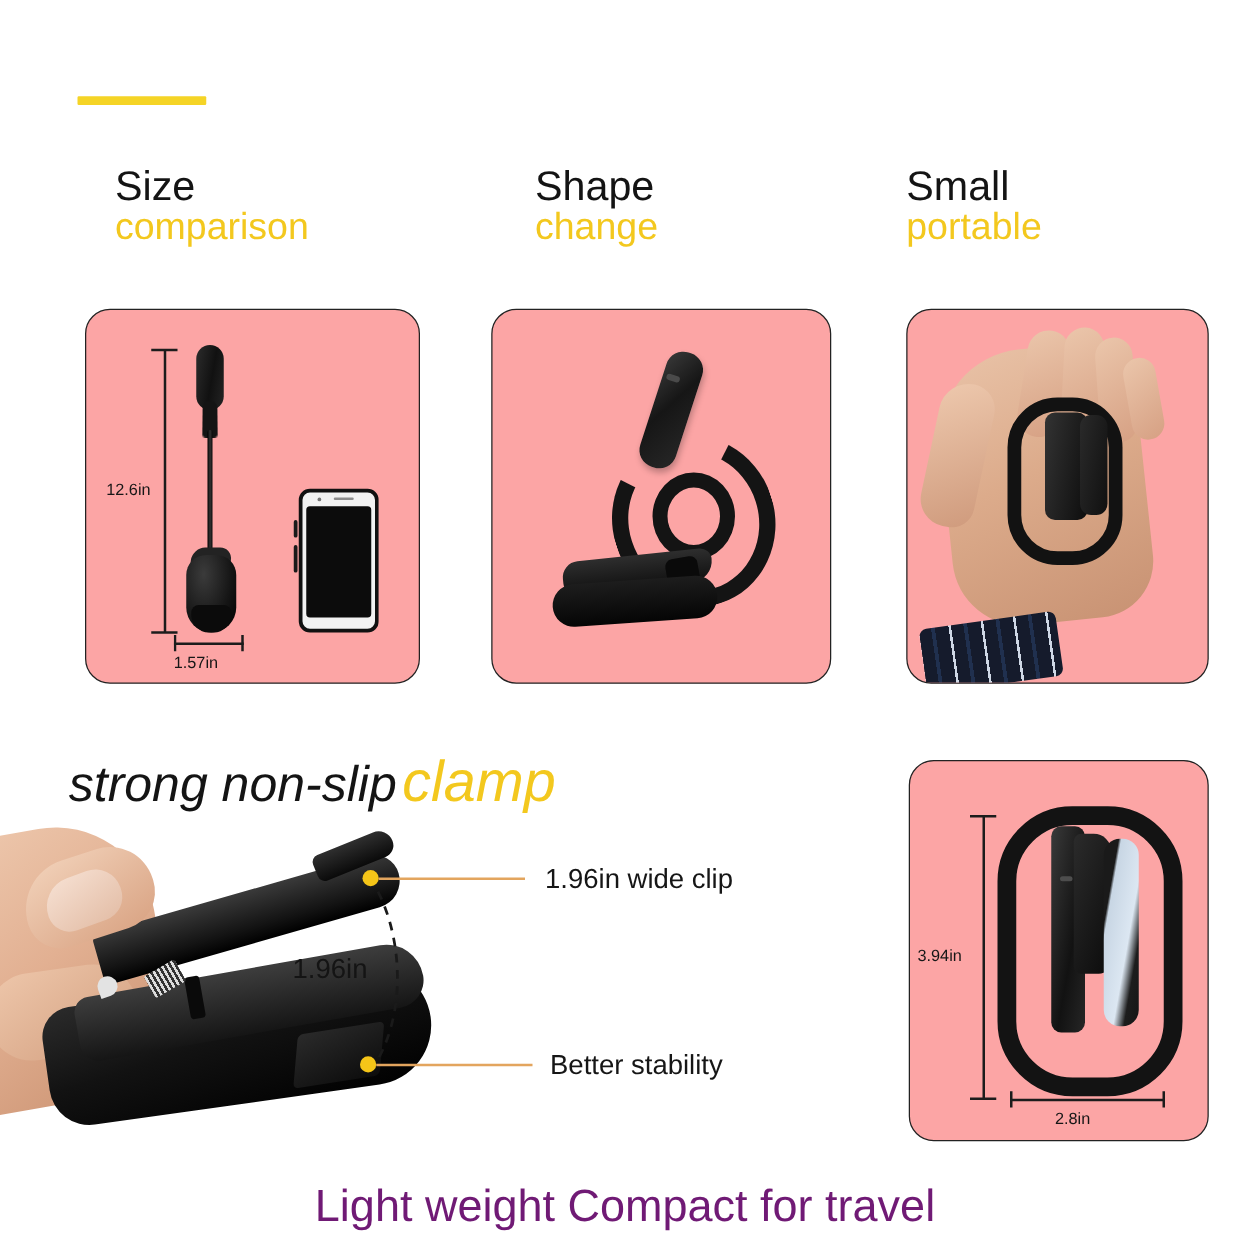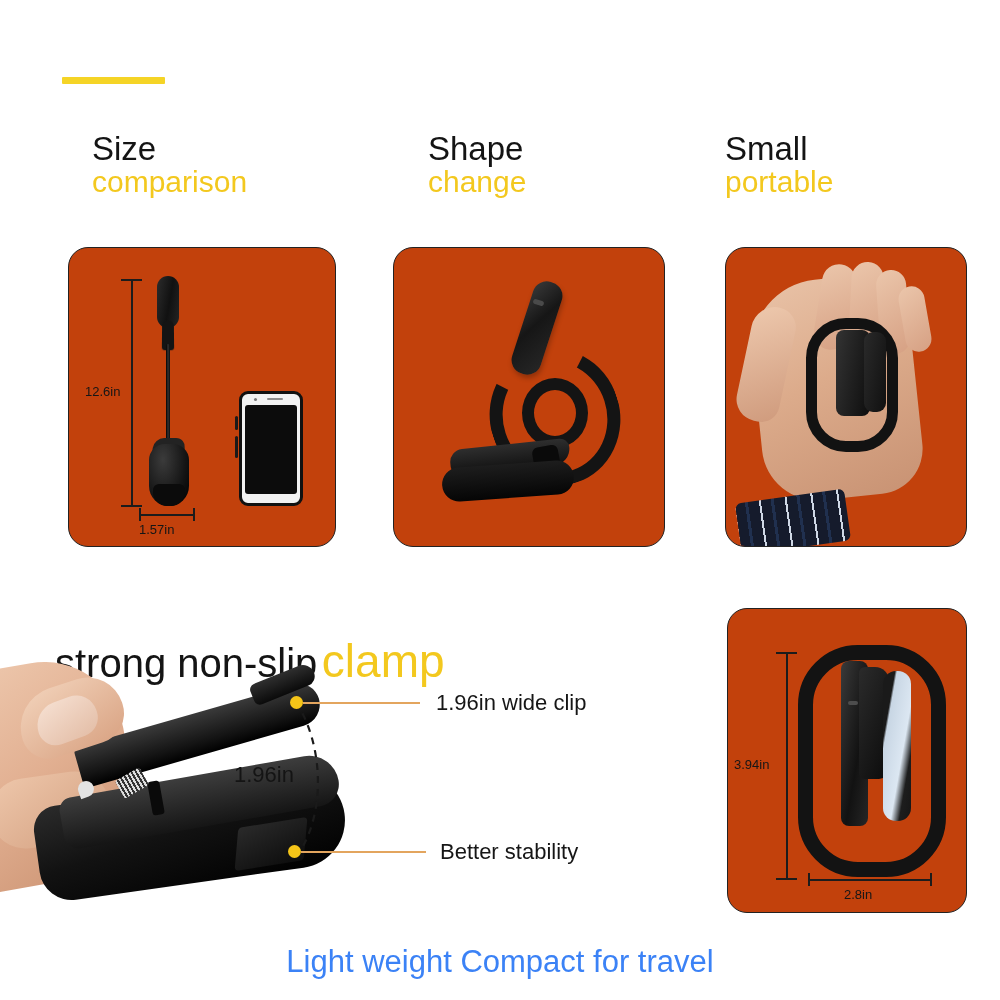--- a/index.html
+++ b/index.html
@@ -58,7 +58,7 @@
   
   .panel {
     position: absolute;
-    background: #c2410c;
+    background: #fca5a5;
     border: 1.6px solid #222222;
     border-radius: 20px;
     overflow: hidden;

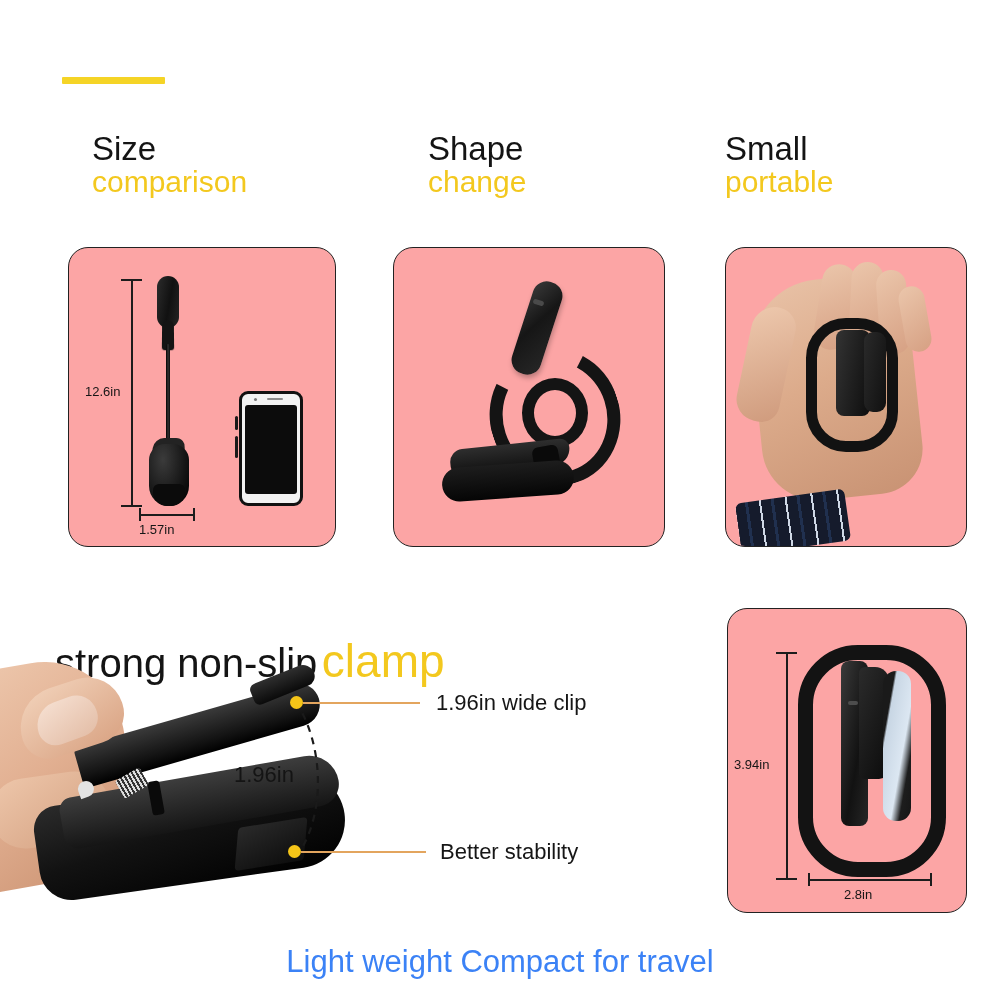--- a/index.html
+++ b/index.html
@@ -304,8 +304,9 @@
   
   .clamp-heading {
     position: absolute;
-    left: 55px; top: 634px;
-    white-space: nowrap;
+    left: 55px; top: 598px;
+    white-space: nowrap;
+    font-style: italic;
   }
   .clamp-heading .t-black {
     font-size: 40px;

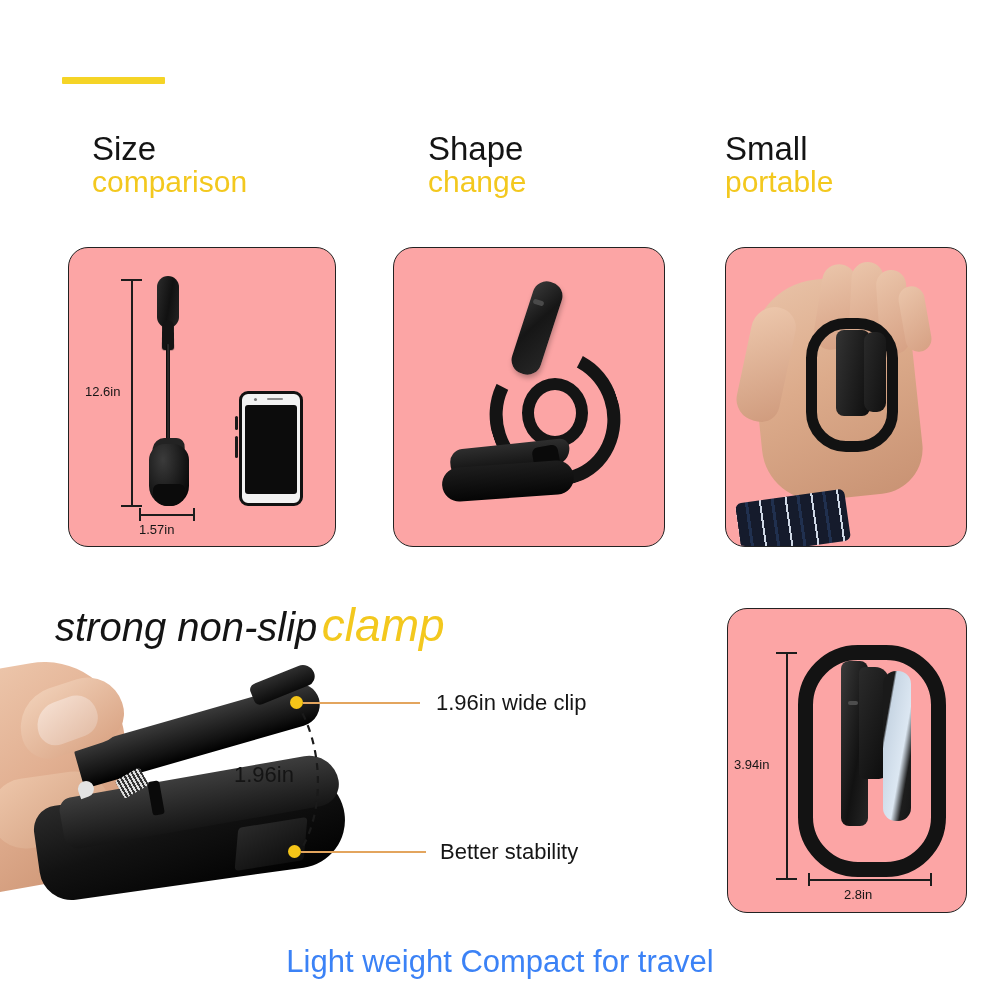--- a/index.html
+++ b/index.html
@@ -444,8 +444,8 @@
     left: 0; right: 0;
     top: 944px;
     text-align: center;
-    font-size: 31px;
-    color: #3b82f6;
+    font-size: 36px;
+    color: #701a75;
   }
 </style>
 </head>

